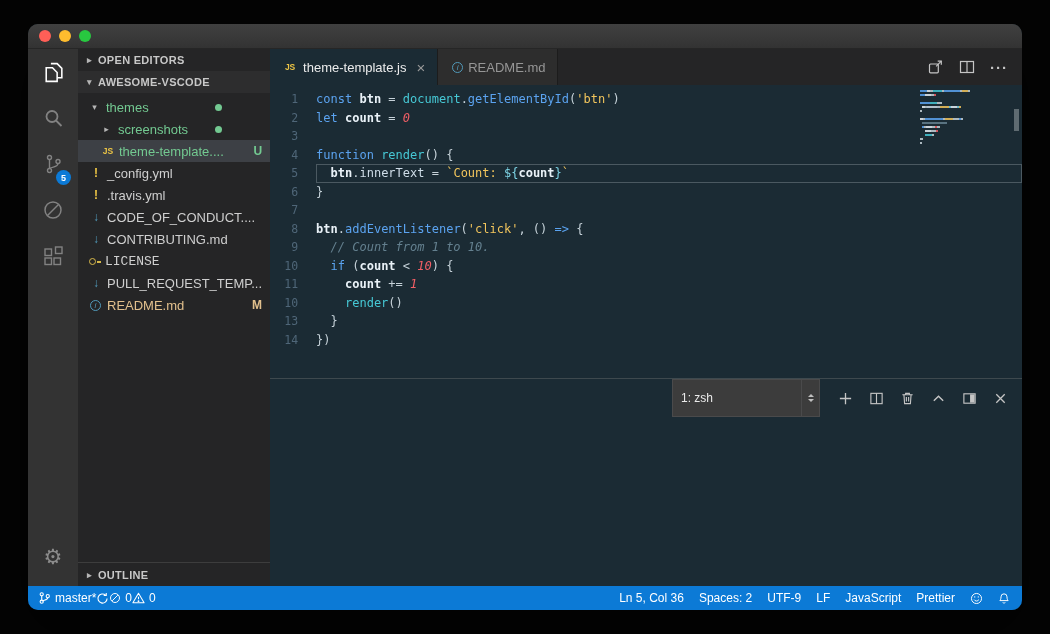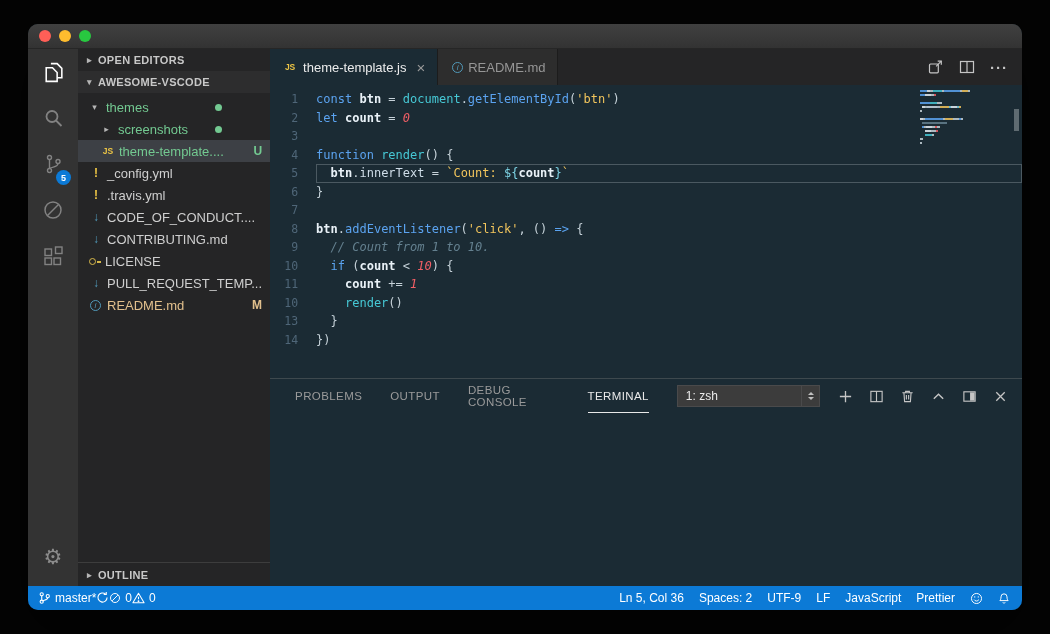--- a/index.html
+++ b/index.html
@@ -196,7 +196,7 @@
               <span class="fi fi-md">↓</span>
               <span class="tree-label">CONTRIBUTING.md</span>
             </div>
-            <div class="tree-row" style="padding-left: 10px;">
+            <div class="tree-row" style="padding-left: 10px; font-family: Liberation Mono, monospace;">
               <span class="fi fi-key"></span>
               <span class="tree-label">LICENSE</span>
             </div>

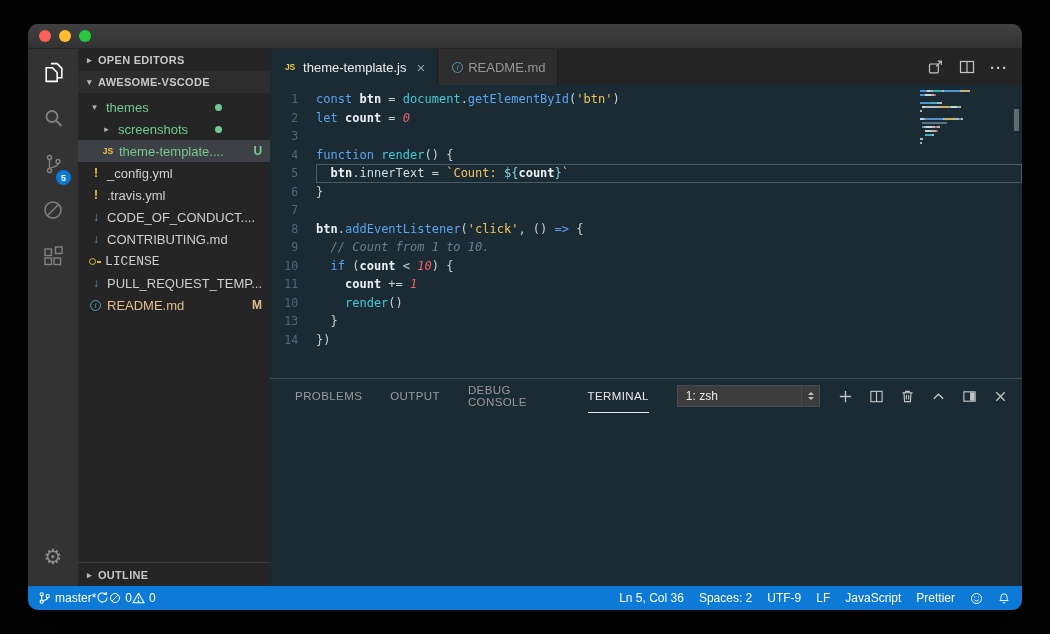--- a/index.html
+++ b/index.html
@@ -392,12 +392,6 @@
 
         <div class="panel">
           <div class="panel-header">
-            <div id="paneltabs" style="display:flex;height:100%">
-                <span class="ptab">PROBLEMS</span>
-                <span class="ptab">OUTPUT</span>
-                <span class="ptab">DEBUG CONSOLE</span>
-                <span class="ptab active">TERMINAL</span>
-              </div>
             <div class="terminal-select">
               <span>1: zsh</span>
               <span class="sel-caret"></span>

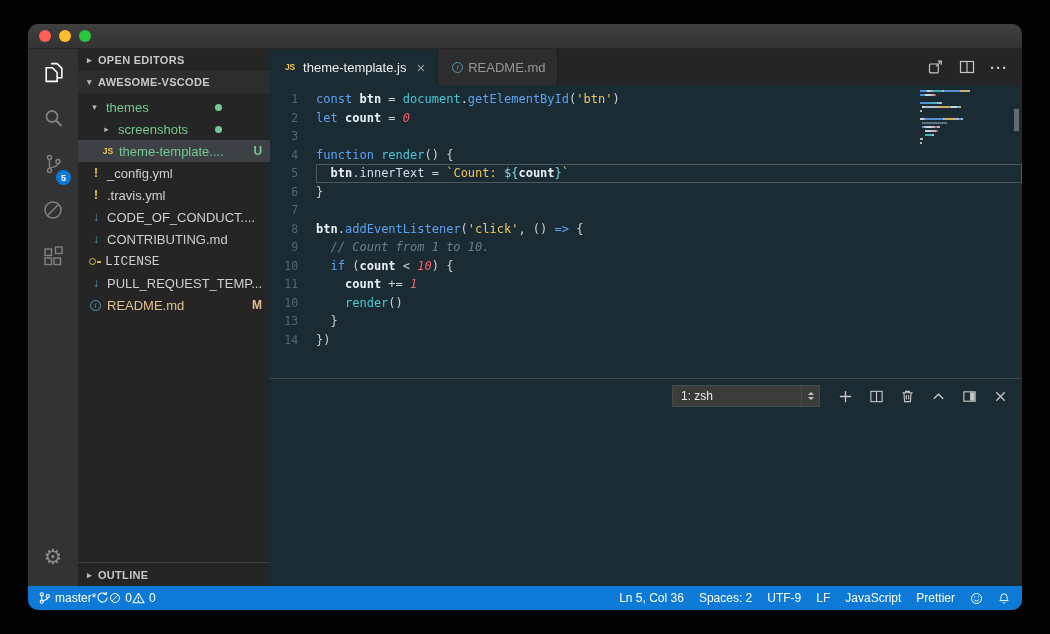--- a/index.html
+++ b/index.html
@@ -80,7 +80,7 @@
   .panel-header{flex:0 0 34px;display:flex;align-items:center;padding:0 14px 0 25px}
   .ptab{height:100%;display:inline-flex;align-items:center;margin-right:28px;font-size:11.5px;letter-spacing:.4px;color:#9a9a9a;cursor:pointer;border-bottom:1px solid transparent}
   .ptab.active{color:#e9e9e9;border-bottom-color:#e9e9e9}
-  .terminal-select{margin-left:auto;width:148px;height:22px;background:#3c3c3c;border:1px solid #4a4a4b;color:#eaeaea;font-size:12px;display:flex;align-items:center;padding-left:8px;cursor:pointer}
+  .terminal-select{margin-left:auto;width:148px;height:38px;background:#3c3c3c;border:1px solid #4a4a4b;color:#eaeaea;font-size:12px;display:flex;align-items:center;padding-left:8px;cursor:pointer}
   .sel-caret{margin-left:auto;width:18px;height:100%;display:flex;flex-direction:column;align-items:center;justify-content:center;gap:2px;border-left:1px solid #4a4a4b}
   .sel-caret::before{content:"";border:3px solid transparent;border-bottom-color:#c0c0c0}
   .sel-caret::after{content:"";border:3px solid transparent;border-top-color:#c0c0c0}

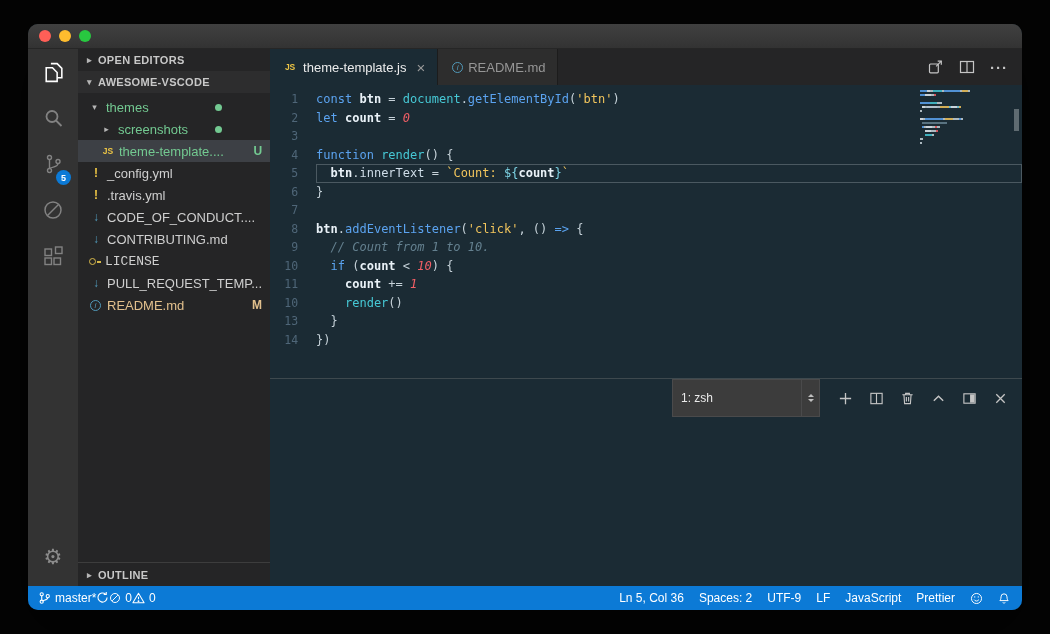--- a/index.html
+++ b/index.html
@@ -94,7 +94,7 @@
   .p-dirty{color:var(--t-dirty);margin-left:7px}
   
   .statusbar{flex:0 0 24px;background:var(--statusbar,#0c7ad6);display:flex;align-items:center;color:#fff;font-size:12px;padding:0 12px 0 10px}
-  .sb-left{display:flex;align-items:flex-start;gap:0}
+  .sb-left{display:flex;align-items:flex-end;gap:0}
   .sb-right{margin-left:auto;display:flex;align-items:center;gap:15px}
   .sb-item{display:inline-flex;align-items:center;gap:4px;cursor:pointer;white-space:nowrap}
   .sb-ic{display:inline-flex;align-items:center}

